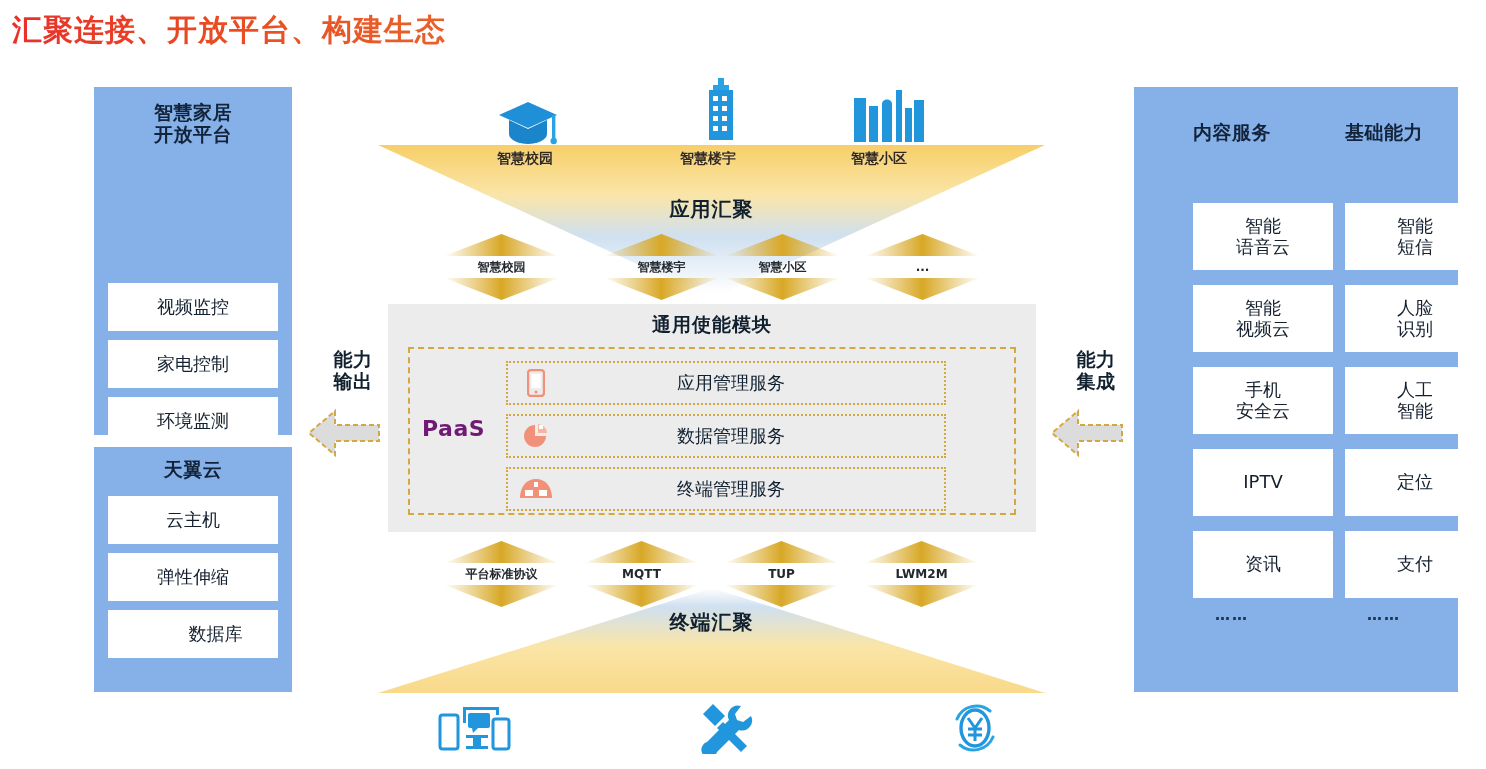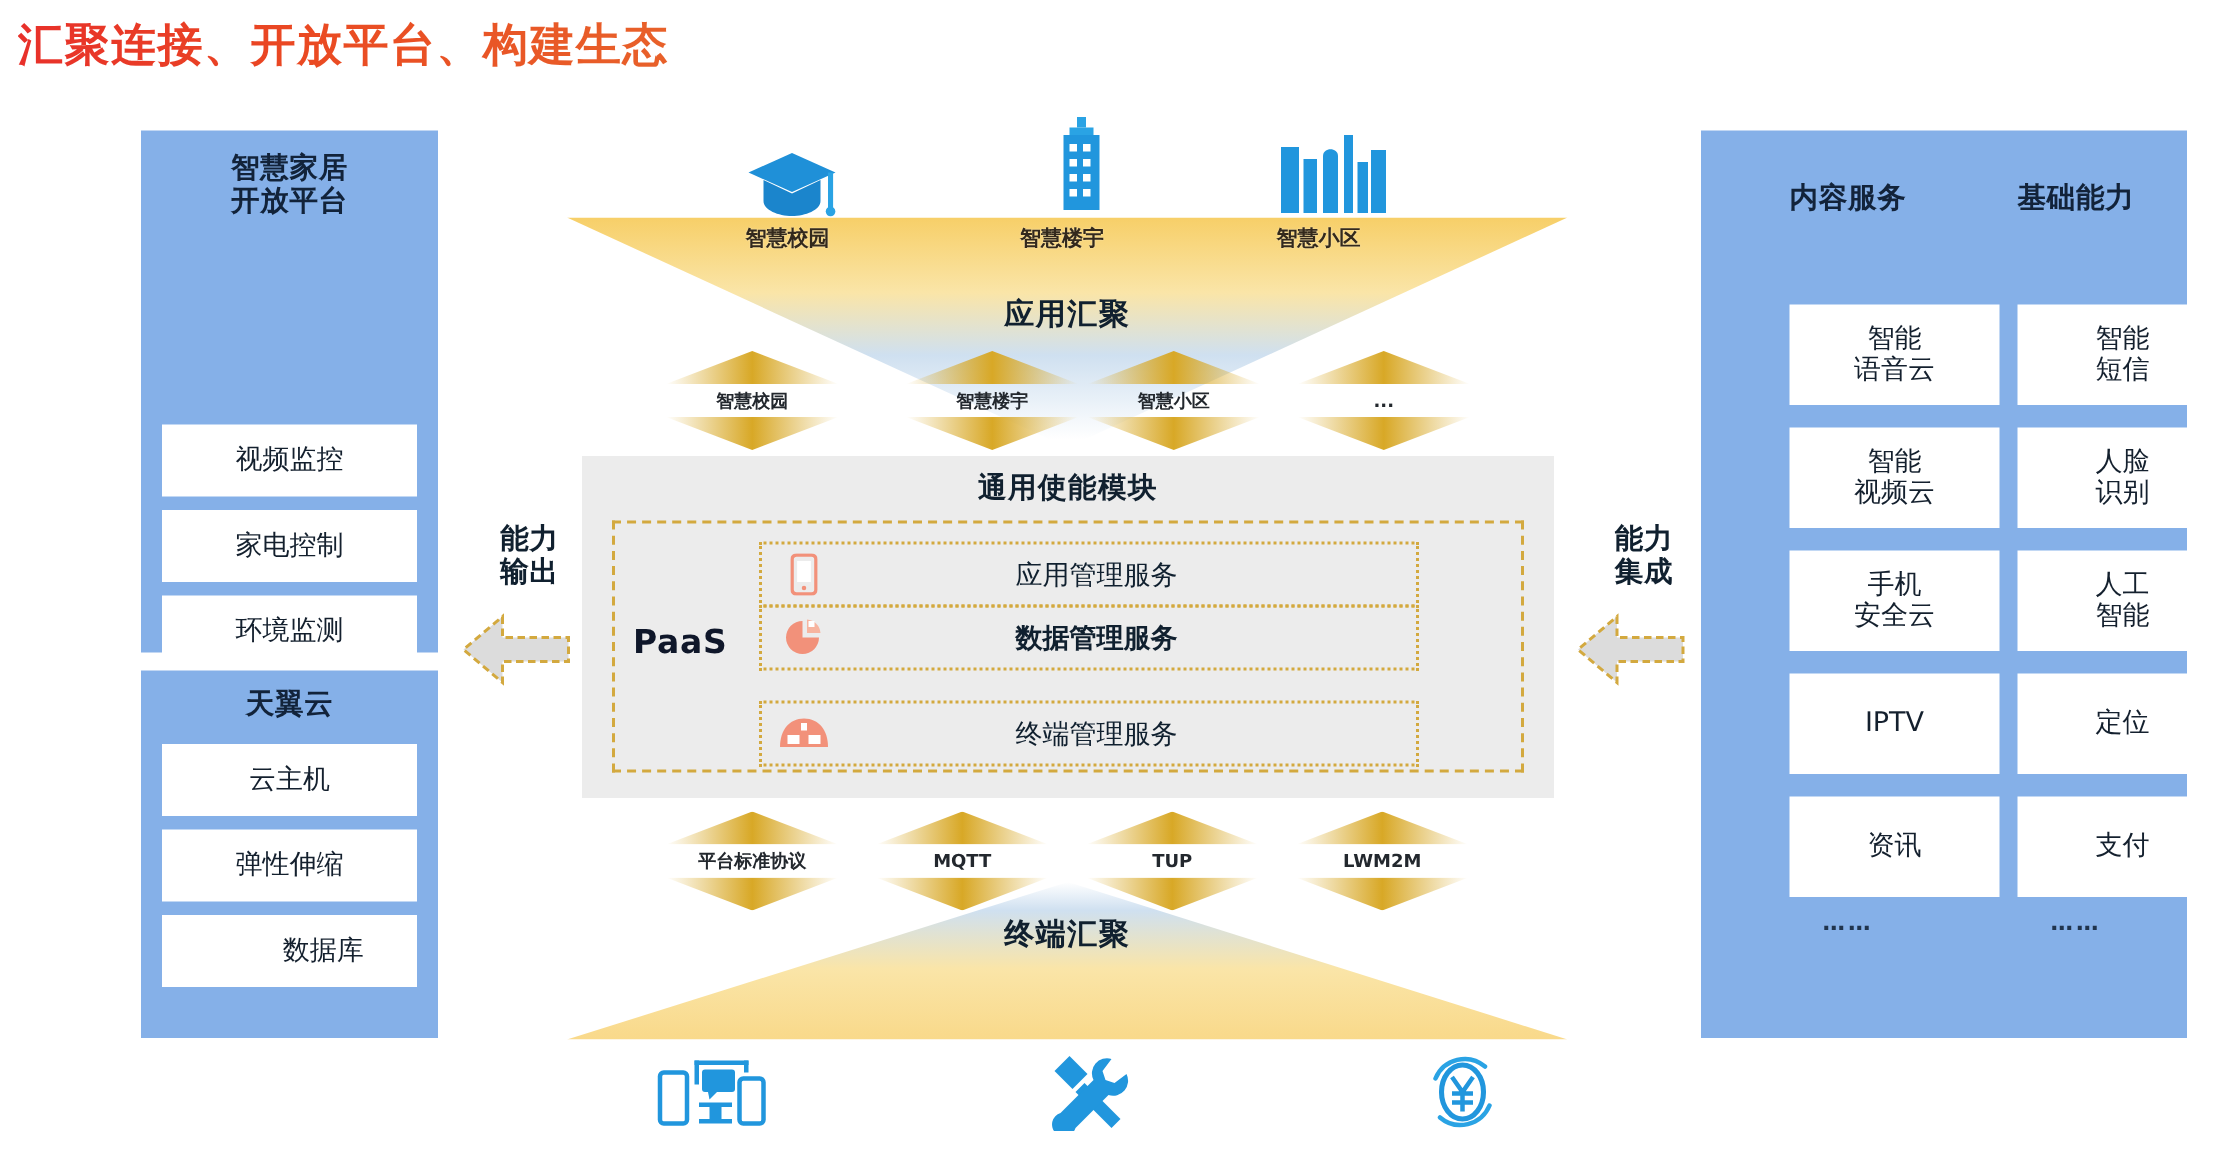--- a/index.html
+++ b/index.html
@@ -100,7 +100,7 @@
   #paas-dashed{position:absolute;left:20px;top:43px;width:608px;height:168px;
               border:2px dashed #d3a93f;box-sizing:border-box;}
   #paas-label{position:absolute;left:34px;top:112px;font-size:22px;
-              font-weight:bold;color:#0f172a;letter-spacing:.5px;}
+              font-weight:bold;color:#701a75;letter-spacing:.5px;}
   .svc-row{position:absolute;left:118px;width:440px;height:44px;
            border:2px dotted #d3a93f;box-sizing:border-box;
            display:flex;align-items:center;}

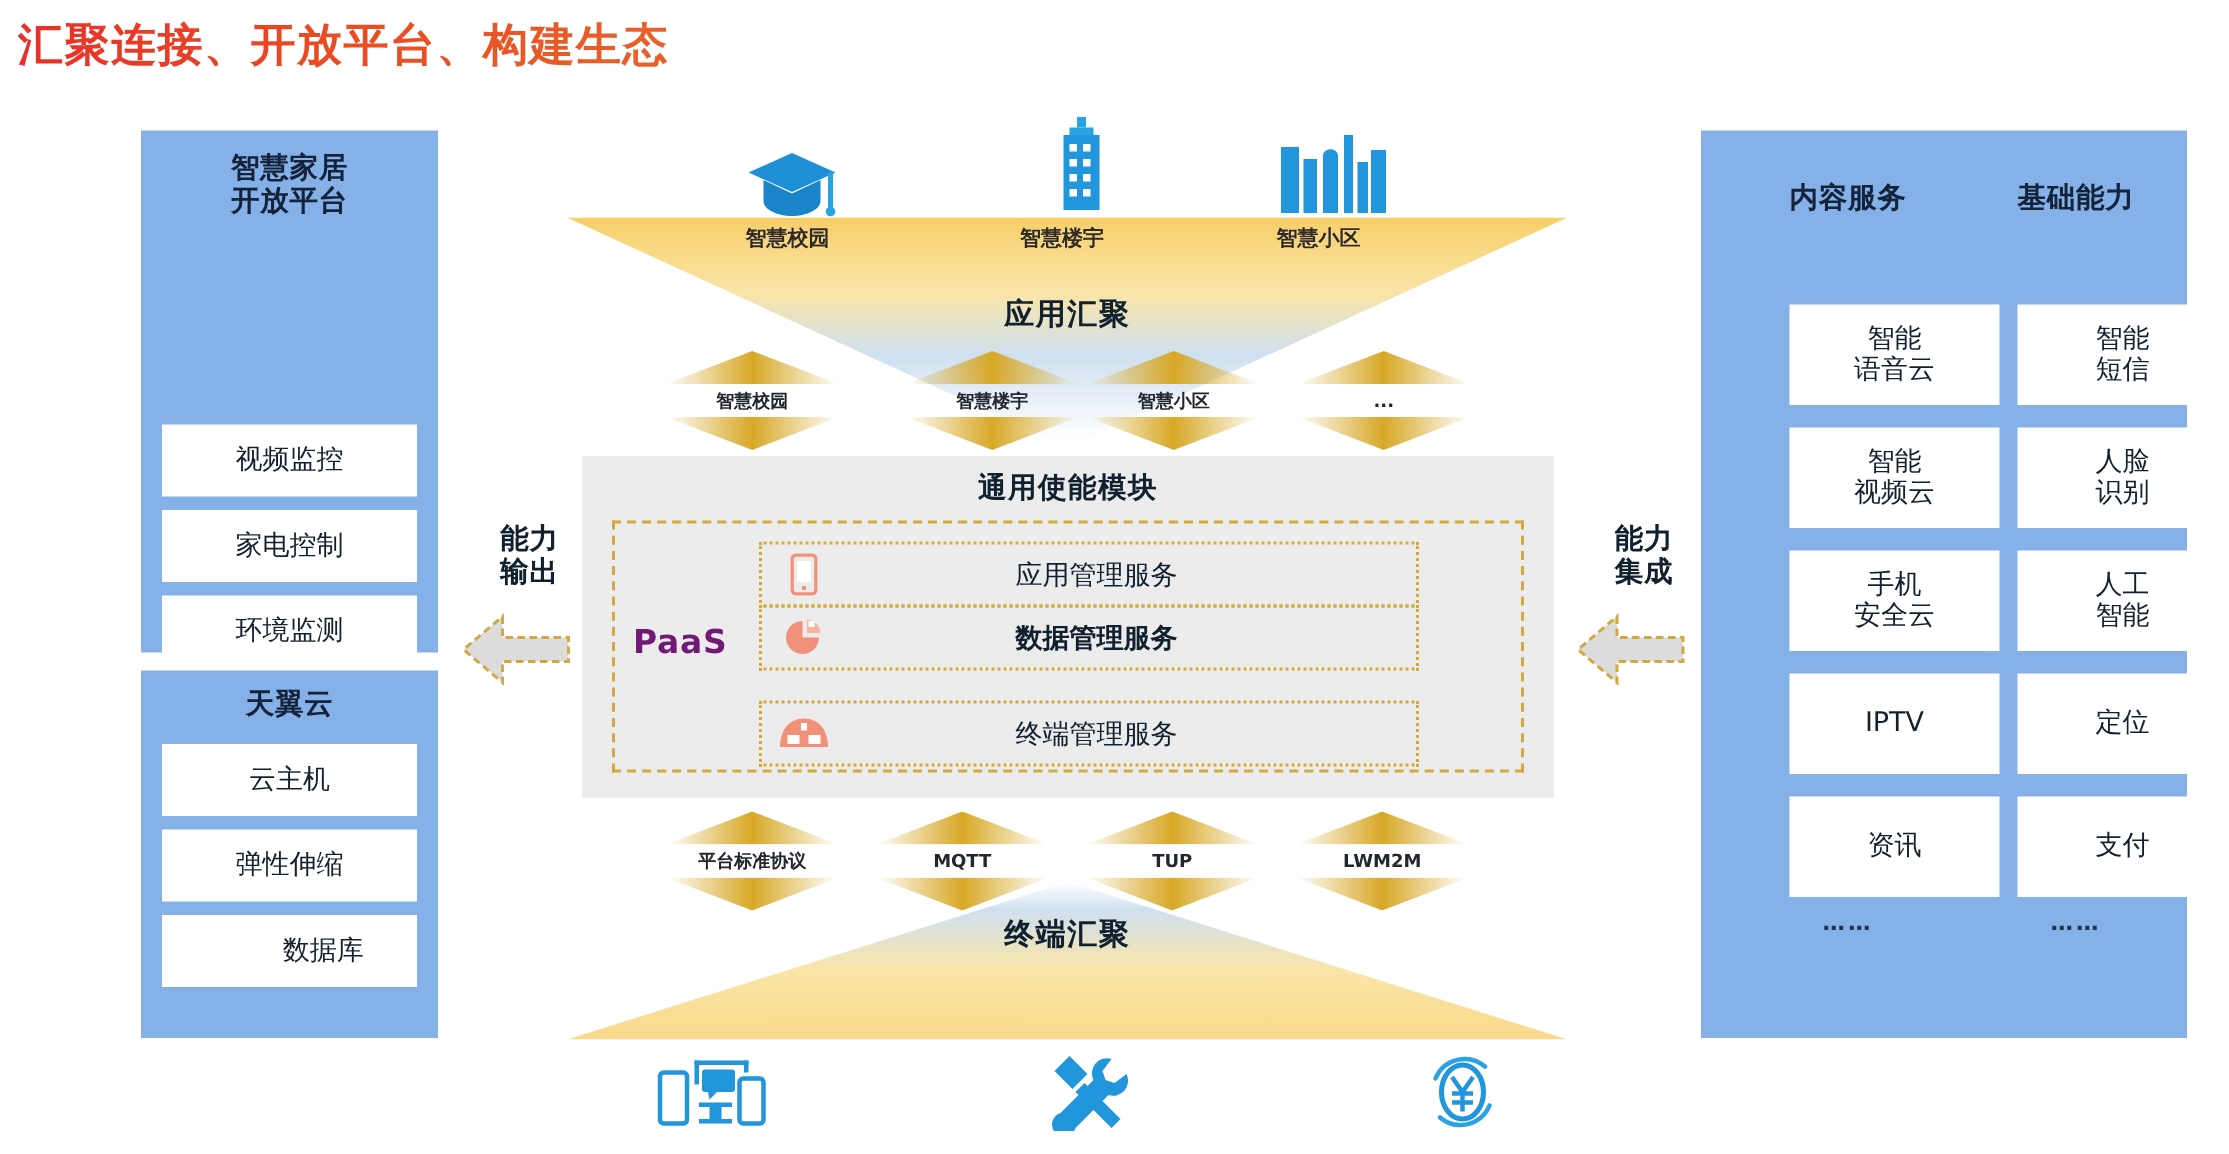--- a/index.html
+++ b/index.html
@@ -104,7 +104,7 @@
   .svc-row{position:absolute;left:118px;width:440px;height:44px;
            border:2px dotted #d3a93f;box-sizing:border-box;
            display:flex;align-items:center;}
-  #svc-0{top:57px;} #svc-1{top:99px;font-weight:bold;} #svc-2{top:163px;}
+  #svc-0{top:57px;} #svc-1{top:110px;} #svc-2{top:163px;}
   .svc-icon{width:56px;display:flex;align-items:center;justify-content:center;}
   .svc-label{flex:1;text-align:center;font-size:18px;color:#10202f;
              padding-right:46px;}

